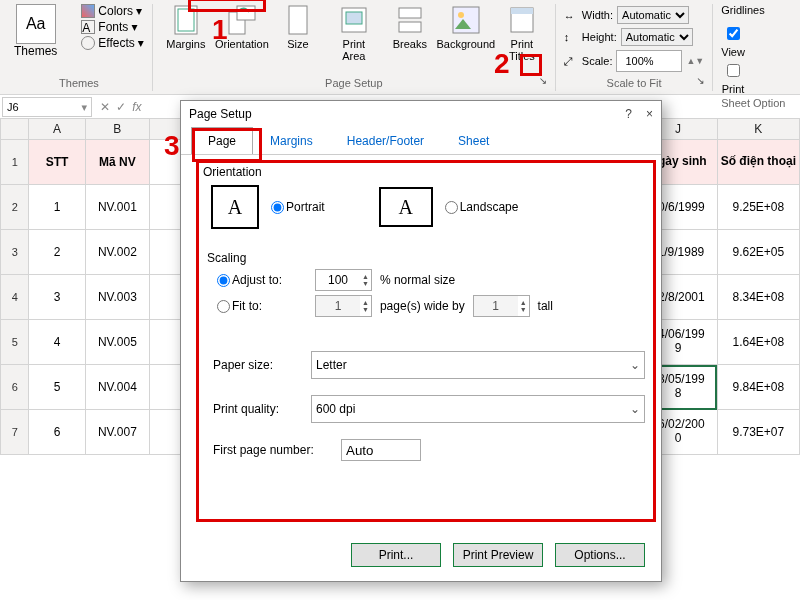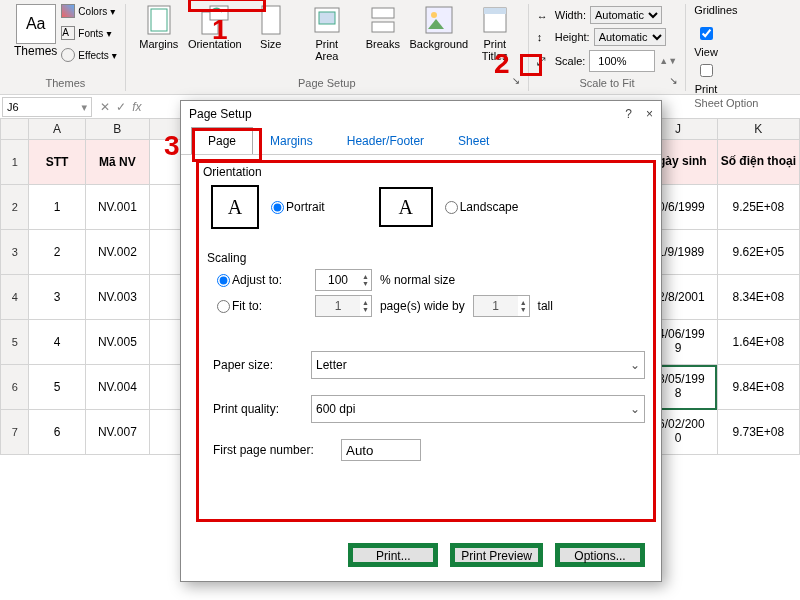--- a/index.html
+++ b/index.html
@@ -63,7 +63,7 @@
 .themes-box {display:flex;gap:4px;}
 .themes-left {display:flex;flex-direction:column;align-items:center;}
 .themes-left .icon-box{width:38px;height:38px;border:1px solid #999;background:#fff;display:flex;align-items:center;justify-content:center;font-size:16px;}
-.themes-right{display:flex;flex-direction:column;gap:8px;font-size:10px;}
+.themes-right{display:flex;flex-direction:column;gap:2px;font-size:12px;margin-left:20px;}
 .themes-right div{display:flex;align-items:center;gap:3px;cursor:pointer;}
 .sq{width:12px;height:12px;border:1px solid #888;display:inline-block;}
 .scale-row{display:flex;align-items:center;gap:4px;font-size:11px;margin:2px 0;}

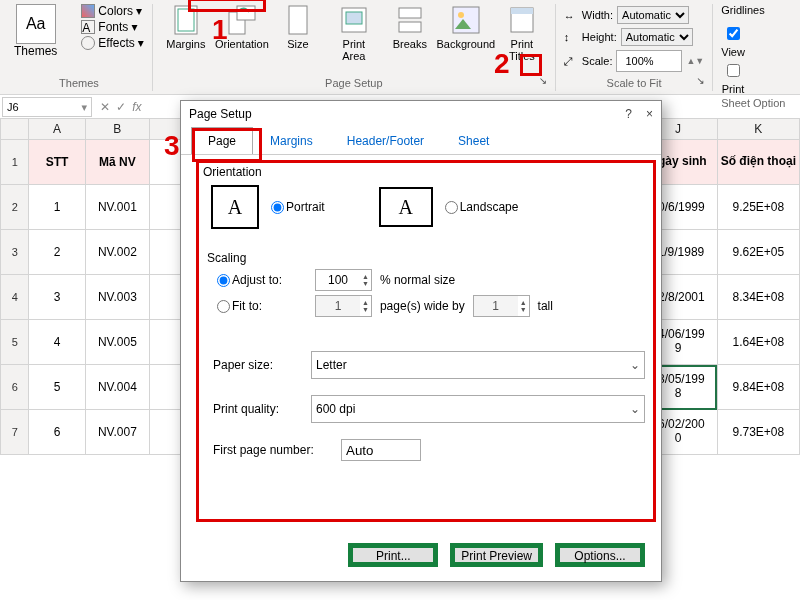--- a/index.html
+++ b/index.html
@@ -347,7 +347,7 @@
           <td class="left">Vi</td>
           <td class="right twoLine" style="white-space:pre">16/02/200
 0</td>
-          <td class="right">9.73E+08</td>
+          <td class="right">9.73E+07</td>
         </tr>
 </tbody>
     </table>

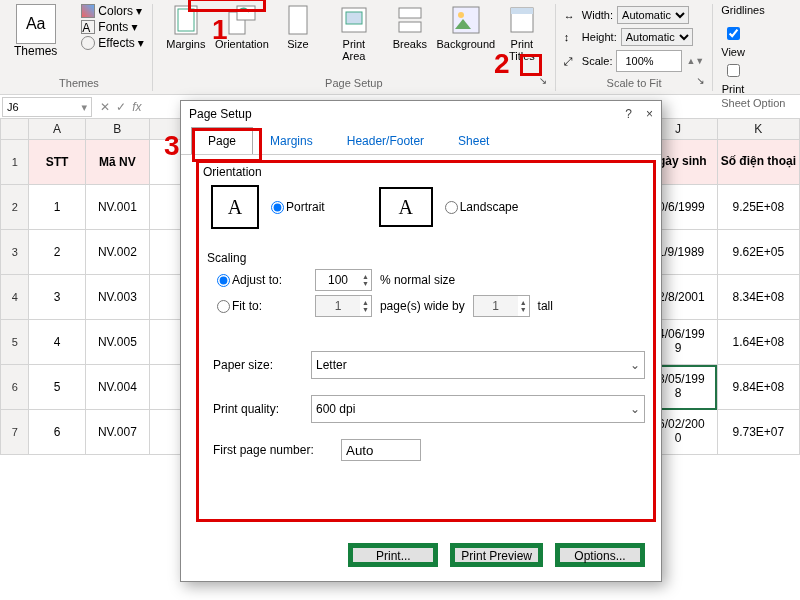--- a/index.html
+++ b/index.html
@@ -124,7 +124,7 @@
 .spin .ud{display:flex;flex-direction:column;font-size:7px;line-height:7px;color:#555;padding:0 2px;}
 .scaling-block{margin-left:4px;}
 .dlg-buttons{display:flex;gap:12px;justify-content:flex-end;padding:8px 16px 14px 0;}
-.dlg-buttons button{min-width:90px;height:24px;background:#e1e1e1;border:5px solid #15803d;font-size:12px;cursor:pointer;}
+.dlg-buttons button{min-width:90px;height:24px;background:#e1e1e1;border:1px solid #15803d;font-size:12px;cursor:pointer;}
 input[type=radio]{margin:0 2px 0 0;}
 </style>
 </head>

